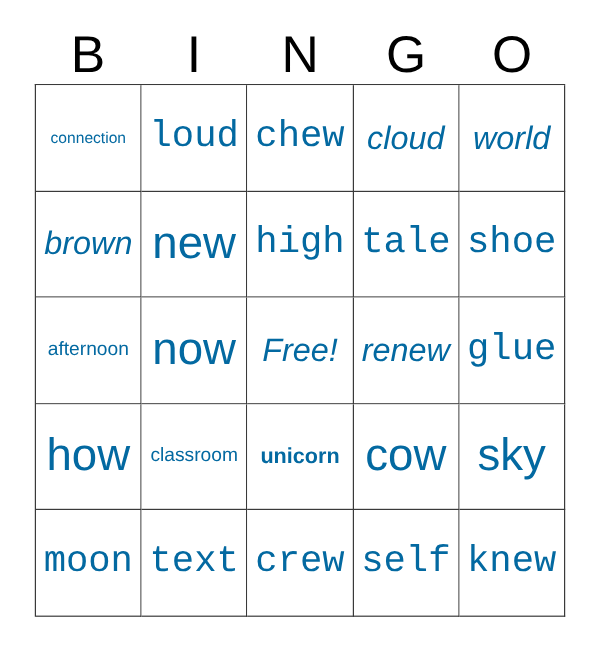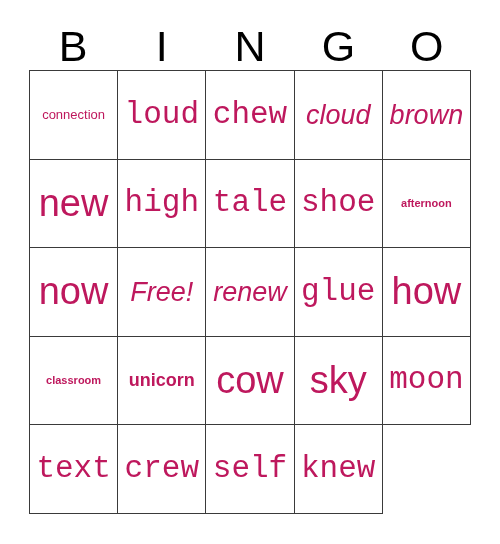--- a/index.html
+++ b/index.html
@@ -77,7 +77,7 @@
     text-align: left;
     line-height: 1.04;
     white-space: nowrap;
-    color: #be185d;
+    color: #0369a1;
     padding: 0 1px;
     user-select: none;
   }

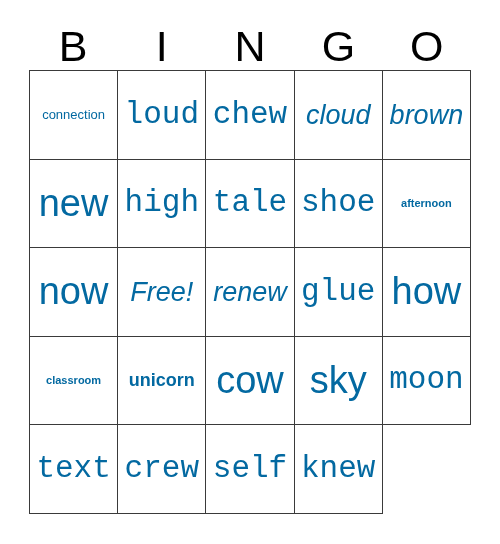--- a/index.html
+++ b/index.html
@@ -117,6 +117,9 @@
     <div class="bingo-cell">
         <span class="cell-text len-5">cloud</span>
       </div>
+    <div class="bingo-cell">
+        <span class="cell-text len-5">world</span>
+      </div>
 
     <div class="bingo-cell">
         <span class="cell-text len-5">brown</span>

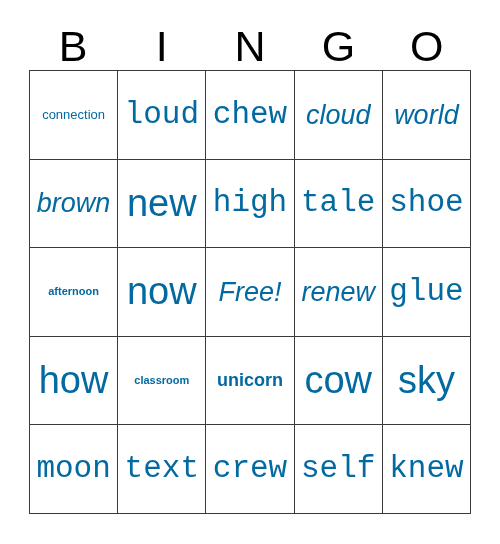--- a/index.html
+++ b/index.html
@@ -87,7 +87,7 @@
   .len-4  { font-size: 31px; font-family: Liberation Mono, monospace; }
   .len-5  { font-size: 27px; font-style: italic; }
   .len-7  { font-size: 18px; font-weight: bold; }
-  .len-9  { font-size: 11px; font-weight: bold; }
+  .len-9  { font-size: 16px; }
   .len-10 { font-size: 13px; }
 </style>
 </head>

